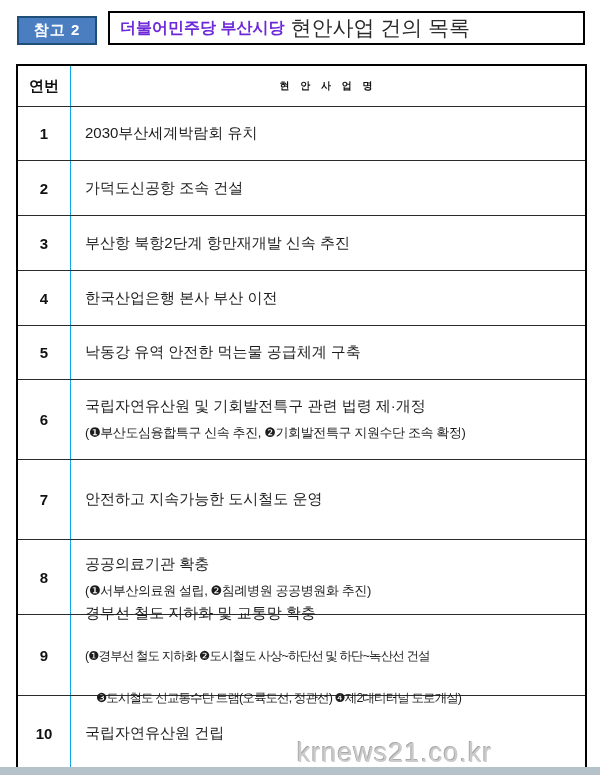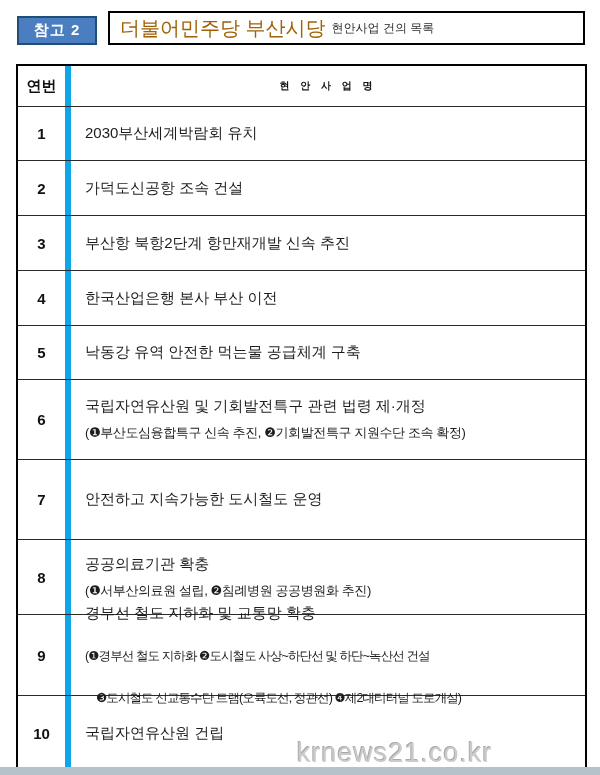--- a/index.html
+++ b/index.html
@@ -33,7 +33,7 @@
     padding-left:10px;
     white-space:nowrap;
   }
-  .title-bold { font-weight:normal; font-size:20px; color:#a16207; }
+  .title-bold { font-weight:bold; font-size:16px; color:#6d28d9; }
   .title-rest { font-size:12px; color:#2b2b2b; margin-left:6px; }
 
   

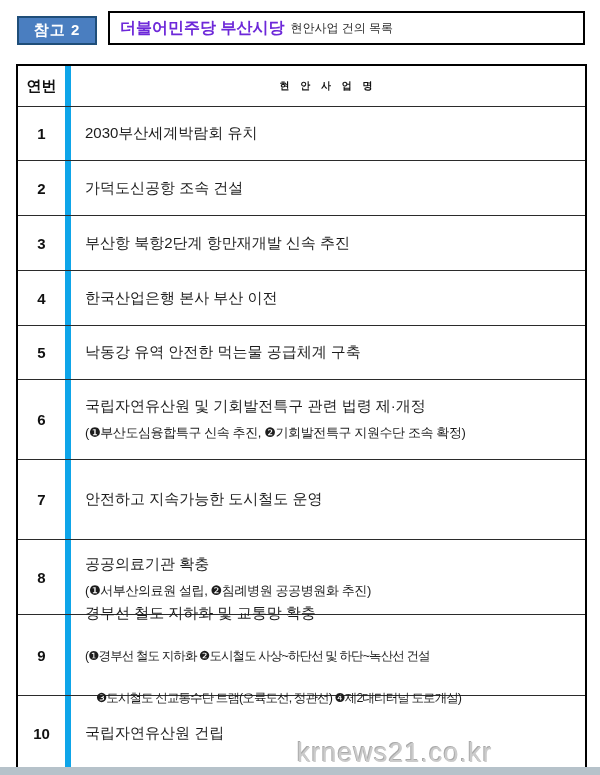--- a/index.html
+++ b/index.html
@@ -34,7 +34,7 @@
     white-space:nowrap;
   }
   .title-bold { font-weight:bold; font-size:16px; color:#6d28d9; }
-  .title-rest { font-size:12px; color:#2b2b2b; margin-left:6px; }
+  .title-rest { font-size:21px; color:#2b2b2b; margin-left:6px; }
 
   
   .tbl {

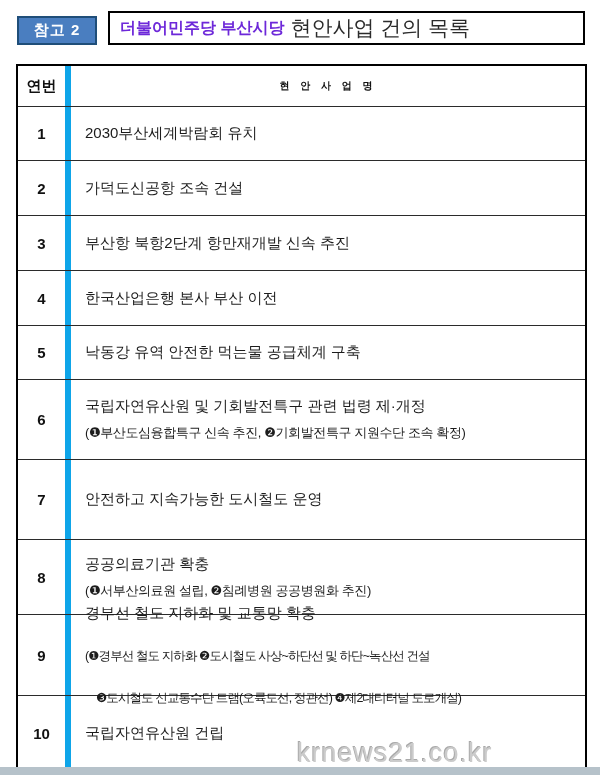--- a/index.html
+++ b/index.html
@@ -47,7 +47,7 @@
   .tr:first-child { border-top:none; }
   .td-no {
     width:53px; flex:0 0 53px;
-    border-right:6px solid #0ea5e9;
+    border-right:1px solid #0ea5e9;
     display:flex; align-items:center; justify-content:center;
     font-weight:bold; font-size:15px; color:#111;
   }

